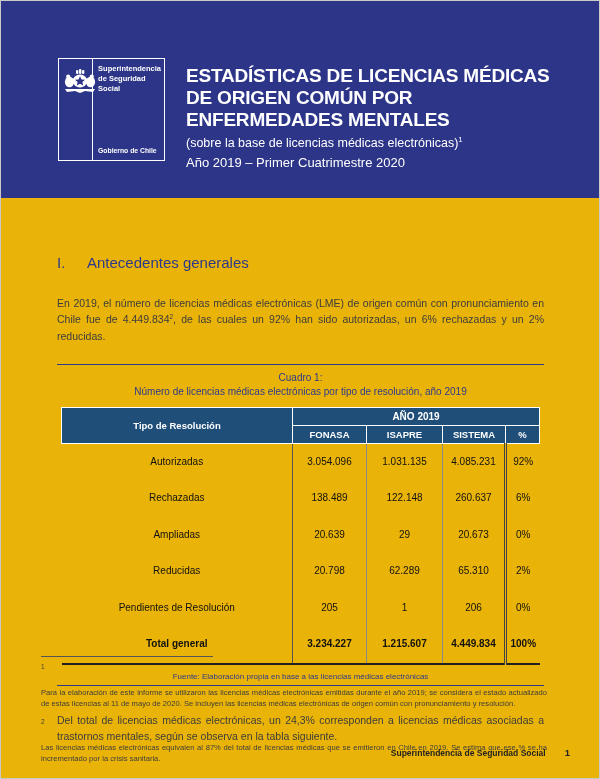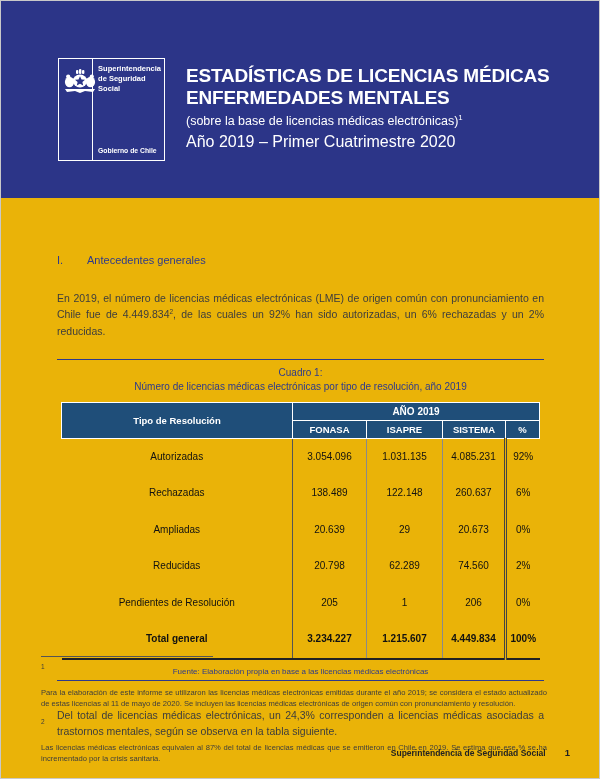--- a/index.html
+++ b/index.html
@@ -106,6 +106,7 @@
 
     <div class="title-block">
       <div class="title-line">ESTADÍSTICAS DE LICENCIAS MÉDICAS</div>
+      <div class="title-line">DE ORIGEN COMÚN POR</div>
       <div class="title-line">ENFERMEDADES MENTALES</div>
       <div class="subtitle"><span>(sobre la base de licencias médicas electrónicas)</span><sup class="ref">1</sup></div>
       <div class="period">Año 2019 – Primer Cuatrimestre 2020</div>

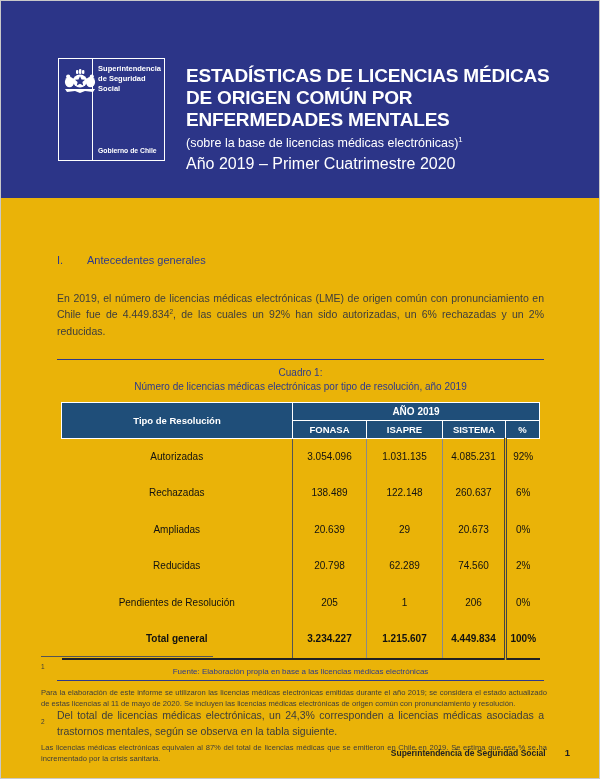--- a/index.html
+++ b/index.html
@@ -25,7 +25,7 @@
   .title-block { position:absolute; left:185px; top:64px; color:#ffffff; }
   .title-line { font-size:19px; font-weight:600; line-height:22px; letter-spacing:-0.2px; }
   .subtitle { font-size:12.5px; font-weight:400; margin-top:5px; line-height:15px; }
-  .period { font-size:16px; font-weight:500; margin-top:4px; }
+  .period { font-size:13px; font-weight:500; margin-top:4px; }
   sup.ref { vertical-align:super; font-size:62%; line-height:0; }
   
   .content { padding:0 55px 0 56px; }

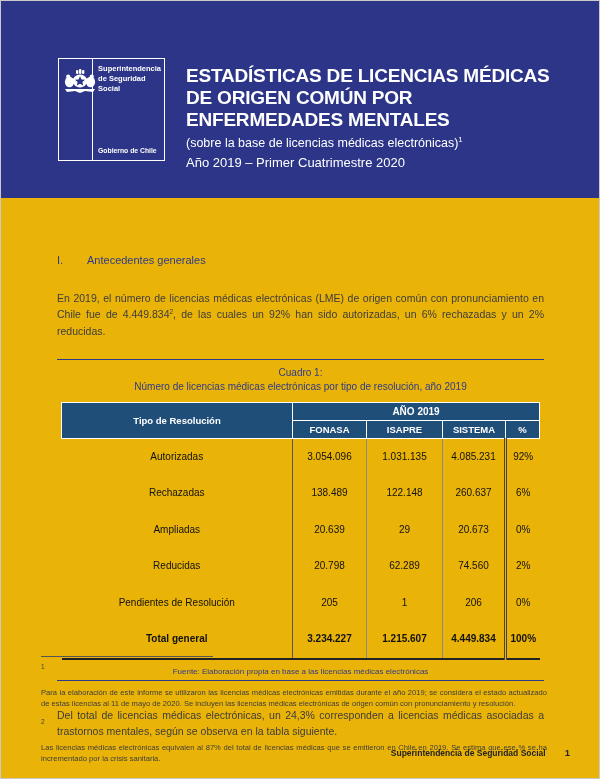--- a/index.html
+++ b/index.html
@@ -29,7 +29,7 @@
   sup.ref { vertical-align:super; font-size:62%; line-height:0; }
   
   .content { padding:0 55px 0 56px; }
-  .section-heading { margin-top:56px; color:#2d3a8c; font-size:11px; font-weight:500; }
+  .section-heading { margin-top:56px; color:#2d3a8c; font-size:15px; font-weight:500; }
   .section-heading .numeral { display:inline-block; width:30px; }
   .para { margin-top:24px; font-size:10.5px; color:#3d3d3d; line-height:1.55; text-align:justify; }
   .rule-blue { margin-top:20px; border-top:1.5px solid #2d3a8c; }

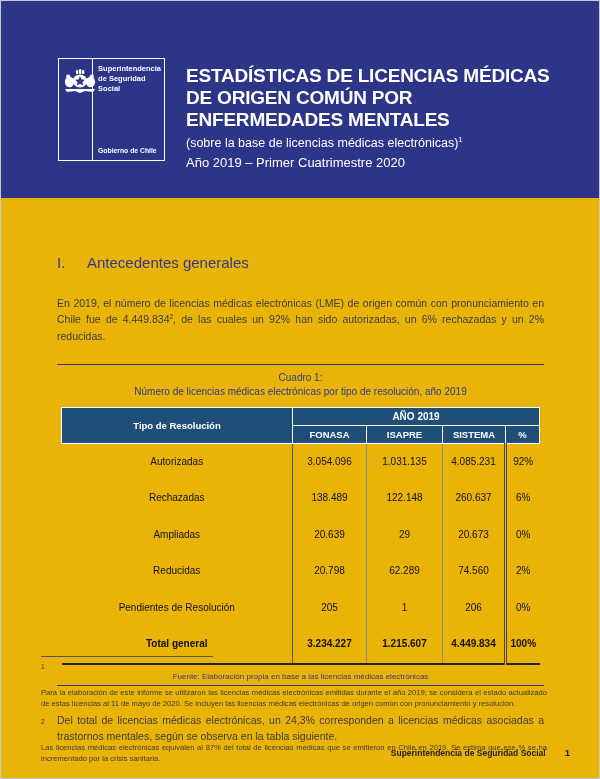--- a/index.html
+++ b/index.html
@@ -174,7 +174,7 @@
           <td class="b-right-dark">Reducidas</td>
           <td class="b-right-thin">20.798</td>
           <td class="b-right-thin">62.289</td>
-          <td class="b-right-double">74.560</td>
+          <td class="b-right-double">65.310</td>
           <td>2%</td>
         </tr>
         <tr>

